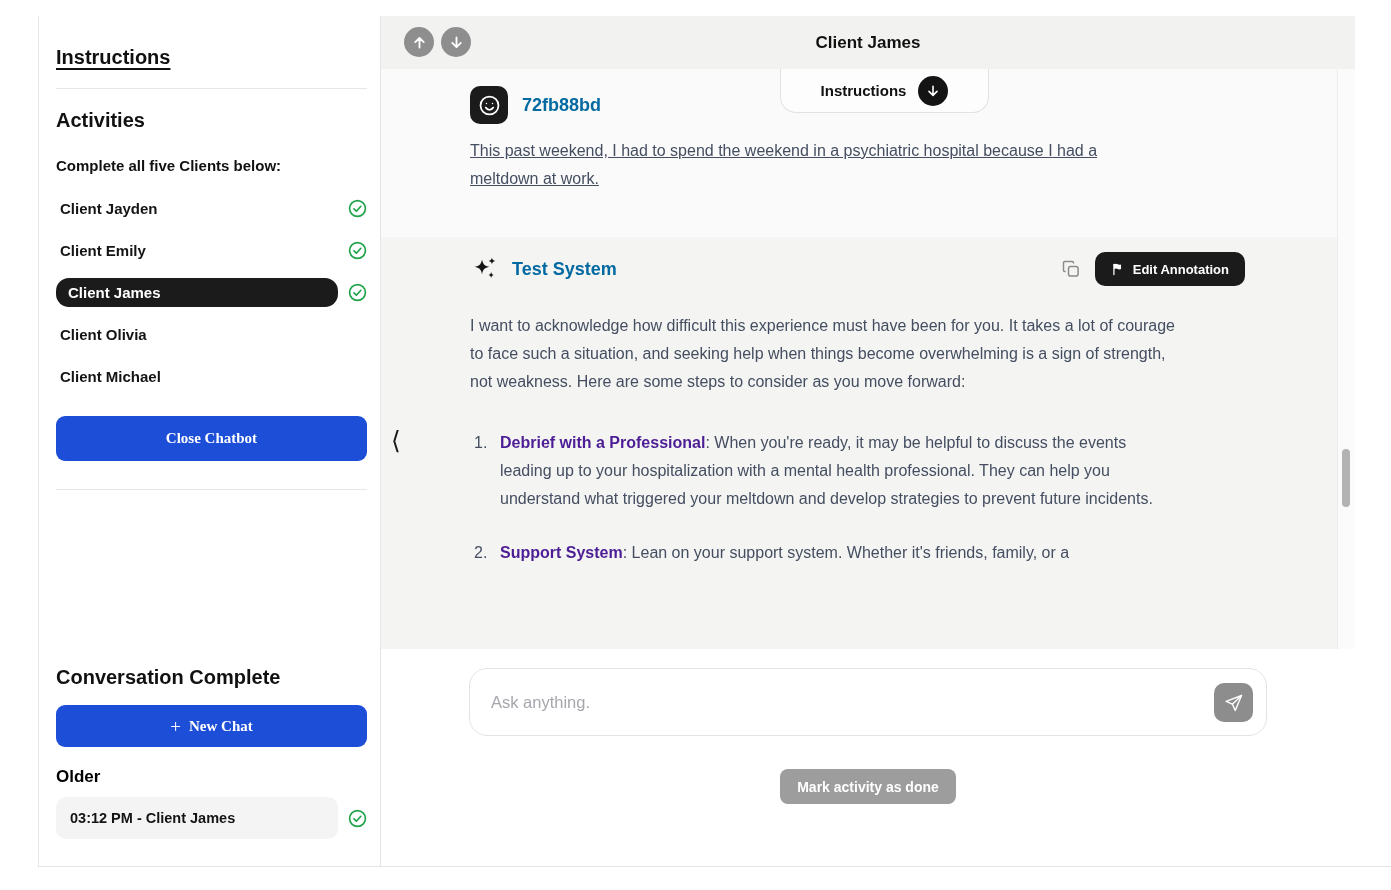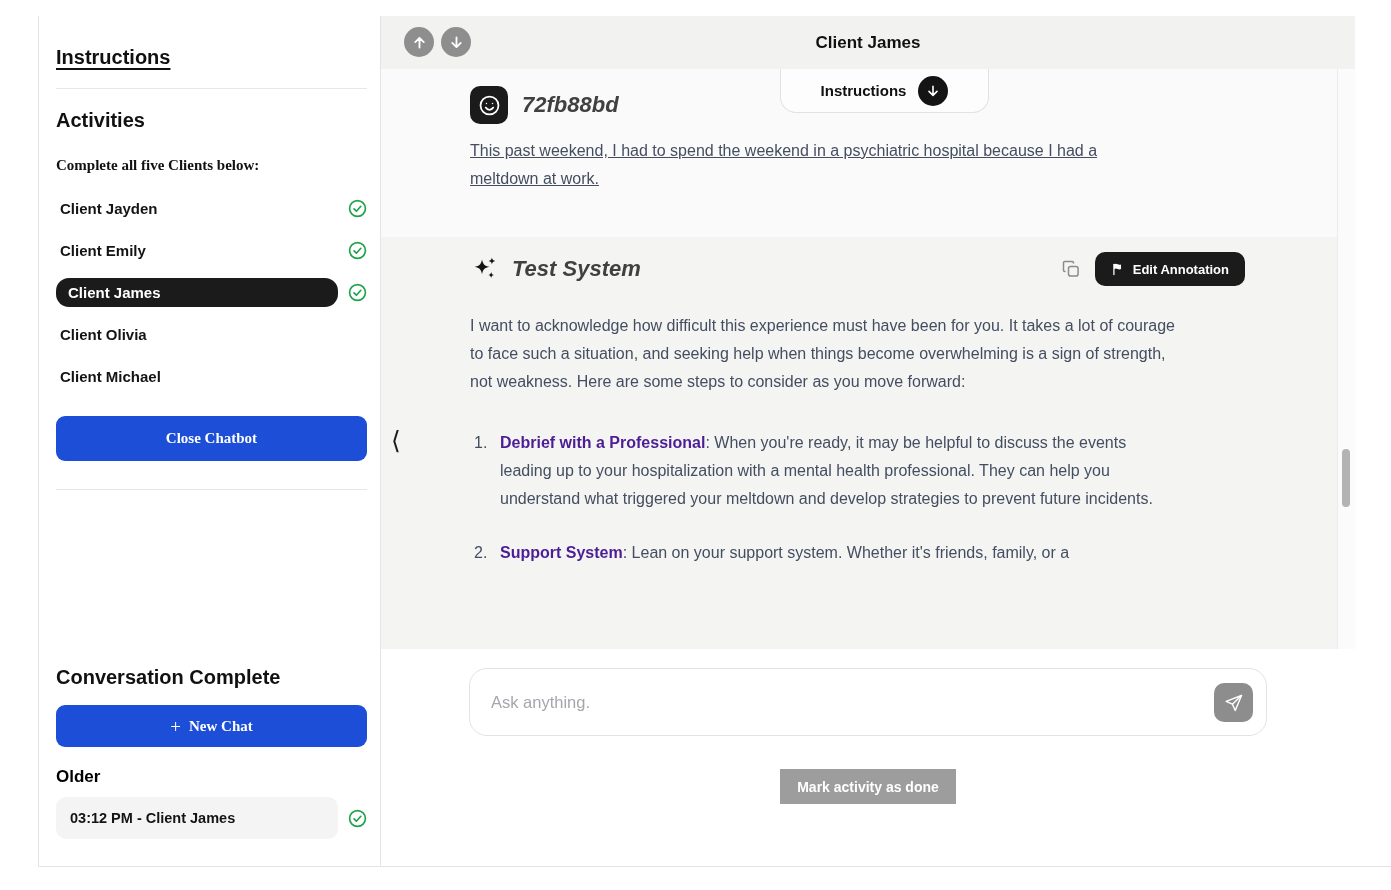--- a/index.html
+++ b/index.html
@@ -42,7 +42,7 @@
   .msg.assistant{background:#f4f4f3;height:412px;padding-top:15px;}
   .msg-head{display:flex;align-items:center;}
   .avatar{width:38px;height:38px;border-radius:10px;background:#1b1b1b;display:flex;align-items:center;justify-content:center;flex:0 0 38px;}
-  .author{font-size:22px;font-weight:bold;color:#404040;margin-left:14px;font-style:italic;}
+  .author{font-size:18px;font-weight:bold;color:#0369a1;margin-left:14px;}
   .sparkles{width:28px;height:28px;display:flex;align-items:center;justify-content:center;}
   .head-spacer{flex:1;}
   .copy-btn{background:none;border:none;padding:0;cursor:pointer;display:flex;align-items:center;margin-right:14px;}

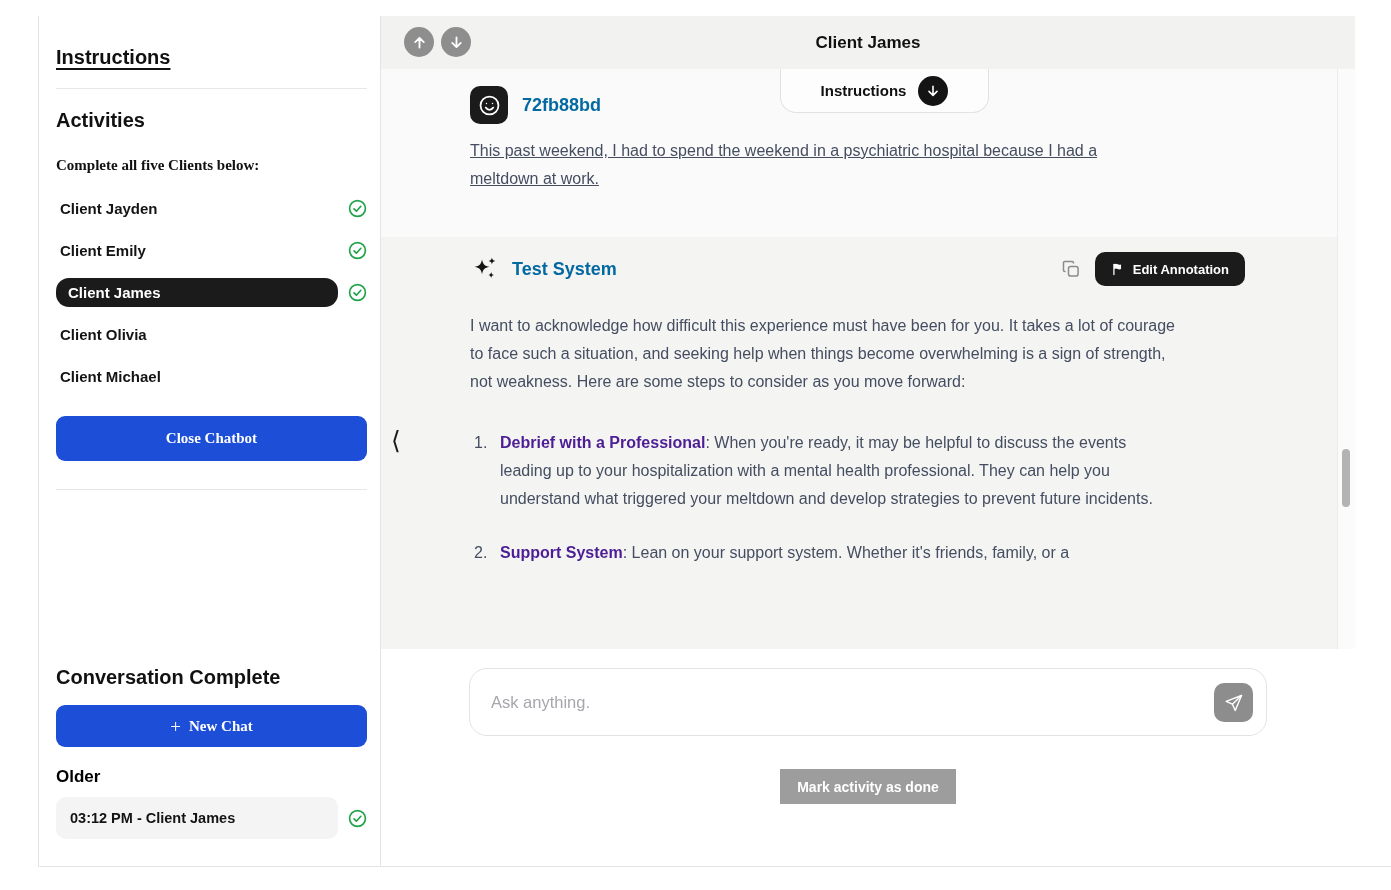--- a/index.html
+++ b/index.html
@@ -12,7 +12,7 @@
   .instructions-link{margin-top:30px;display:inline-block;text-decoration:underline;text-underline-offset:4px;text-decoration-thickness:2px;cursor:pointer;}
   .sb-divider{border:none;border-top:1px solid #e7e7e7;margin:19px 0 0 0;}
   .activities-title{margin-top:20px;}
-  .sb-note{font-size:15px;font-weight:bold;color:#111;margin-top:25px;font-family:Liberation Serif, serif;}
+  .sb-note{font-size:15px;font-weight:bold;color:#111;margin-top:25px;}
   .client-list{margin-top:13px;}
   .client-row{display:flex;align-items:center;height:42px;}
   .client-label{flex:1;font-size:15px;font-weight:bold;color:#141414;padding-left:4px;cursor:pointer;}

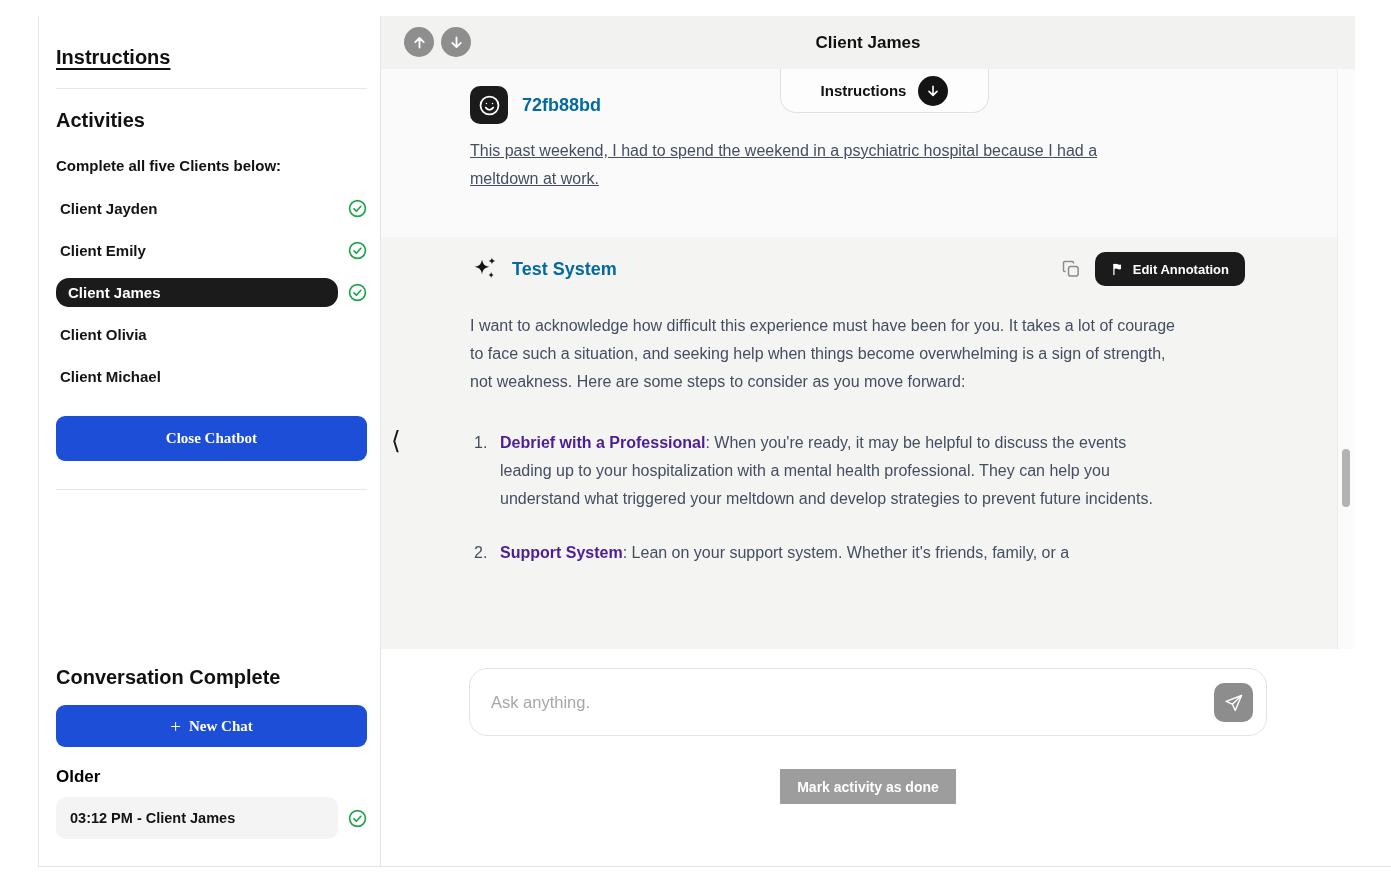--- a/index.html
+++ b/index.html
@@ -69,7 +69,7 @@
   .chat-input{position:absolute;inset:0;width:100%;height:100%;border:none;outline:none;background:transparent;border-radius:18px;padding:0 64px 0 21px;font-family:inherit;font-size:16.5px;color:#333;box-sizing:border-box;}
   .chat-input::placeholder{color:#a6a6ad;}
   .send-btn{position:absolute;right:13px;top:14px;width:39px;height:39px;border:none;border-radius:10px;background:#8d8d8d;display:flex;align-items:center;justify-content:center;cursor:pointer;}
-  .mark-done-btn{display:block;margin:33px auto 0 auto;background:#9d9d9d;color:#fff;border:none;border-radius:0;height:35px;padding:0 17px;font-family:inherit;font-size:14px;font-weight:bold;cursor:pointer;}
+  .mark-done-btn{display:block;margin:33px auto 0 auto;background:#9d9d9d;color:#fff;border:none;border-radius:8px;height:35px;padding:0 17px;font-family:inherit;font-size:14px;font-weight:bold;cursor:pointer;}
 </style>
 </head>
 <body>

